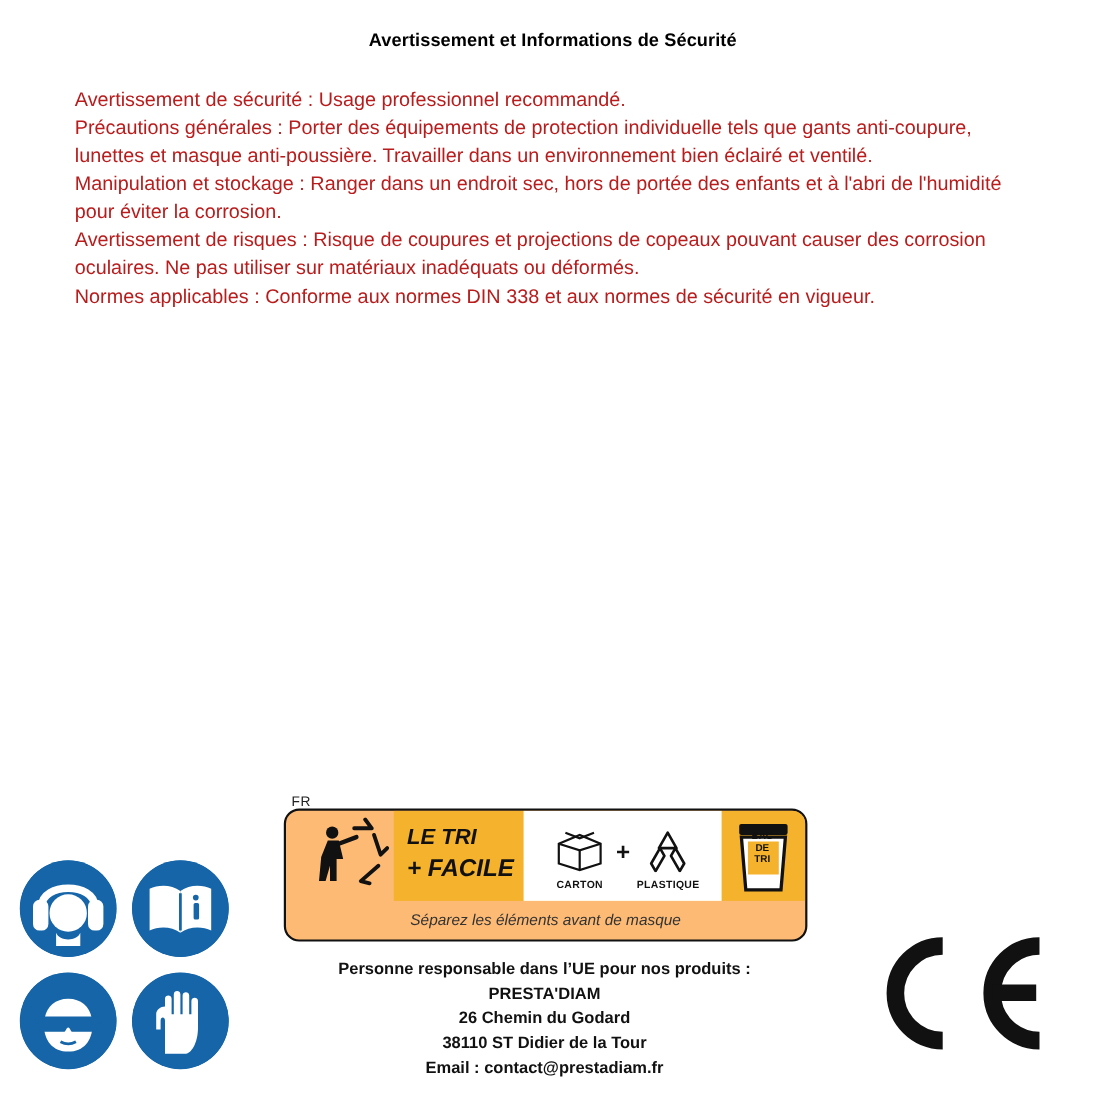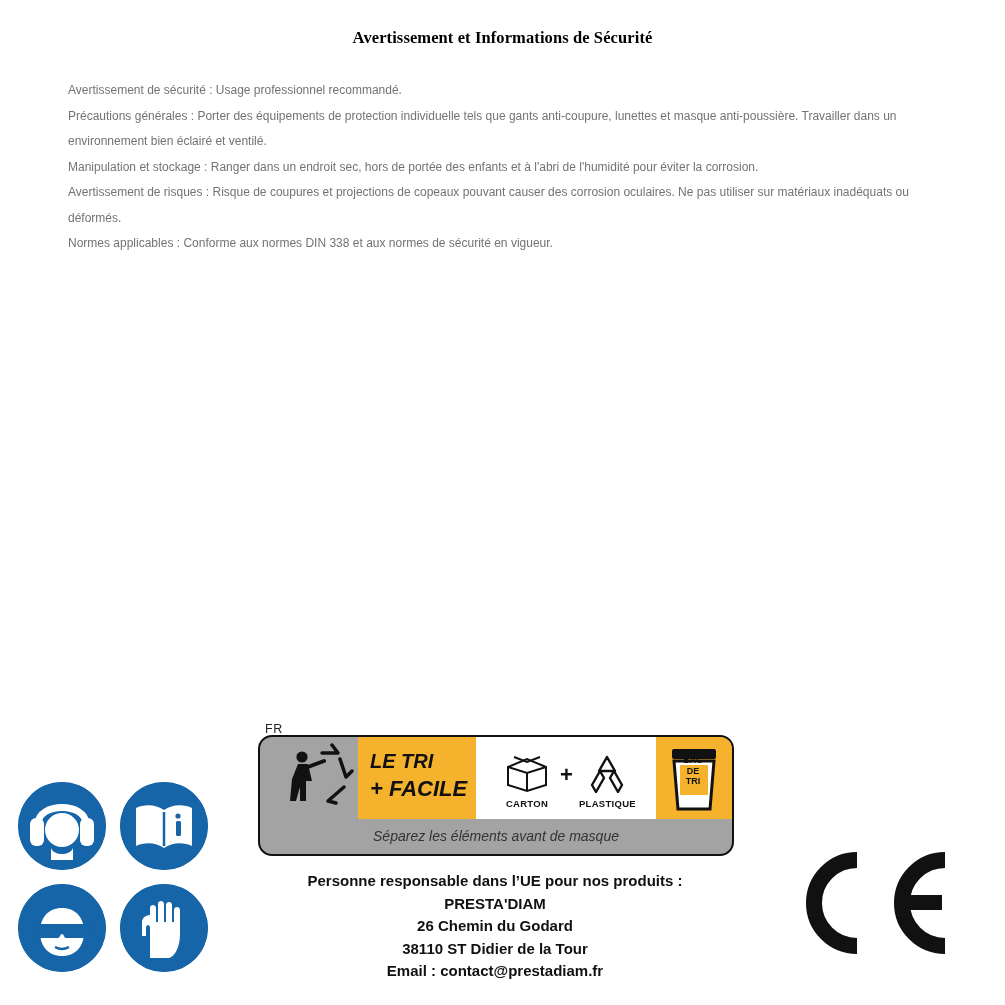--- a/index.html
+++ b/index.html
@@ -25,7 +25,6 @@
     font-size: 16.5px;
     font-weight: bold;
     letter-spacing: 0.1px;
-    font-family: Liberation Serif, serif;
   }
 
   .body-text {

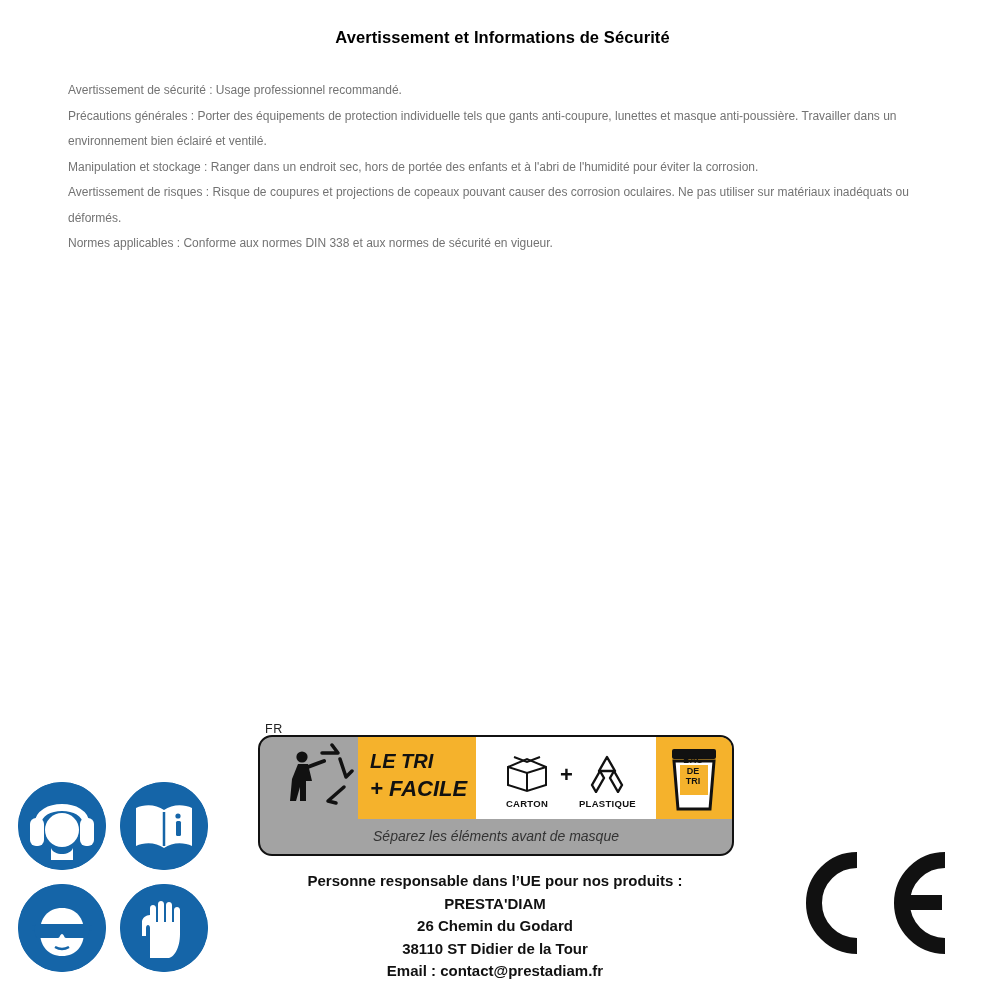--- a/index.html
+++ b/index.html
@@ -32,9 +32,9 @@
     top: 78px;
     left: 68px;
     width: 880px;
-    font-size: 12px;
+    font-size: 18px;
     line-height: 25.5px;
-    color: #737373;
+    color: #b91c1c;
   }
   .body-text p {
     margin: 0;

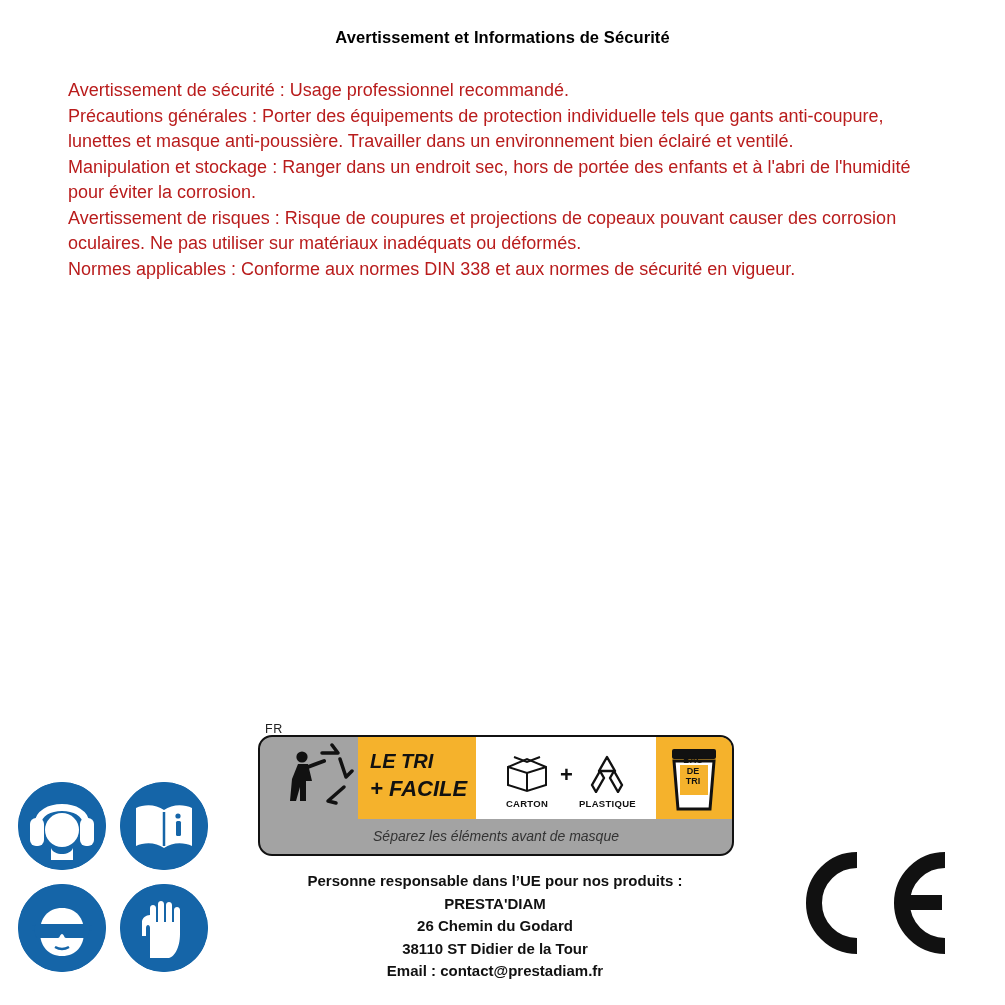--- a/index.html
+++ b/index.html
@@ -90,7 +90,7 @@
     height: 117px;
     border: 2px solid #111;
     border-radius: 14px;
-    background: #a3a3a3;
+    background: #fdba74;
     overflow: hidden;
   }
   .triman-yellow {

